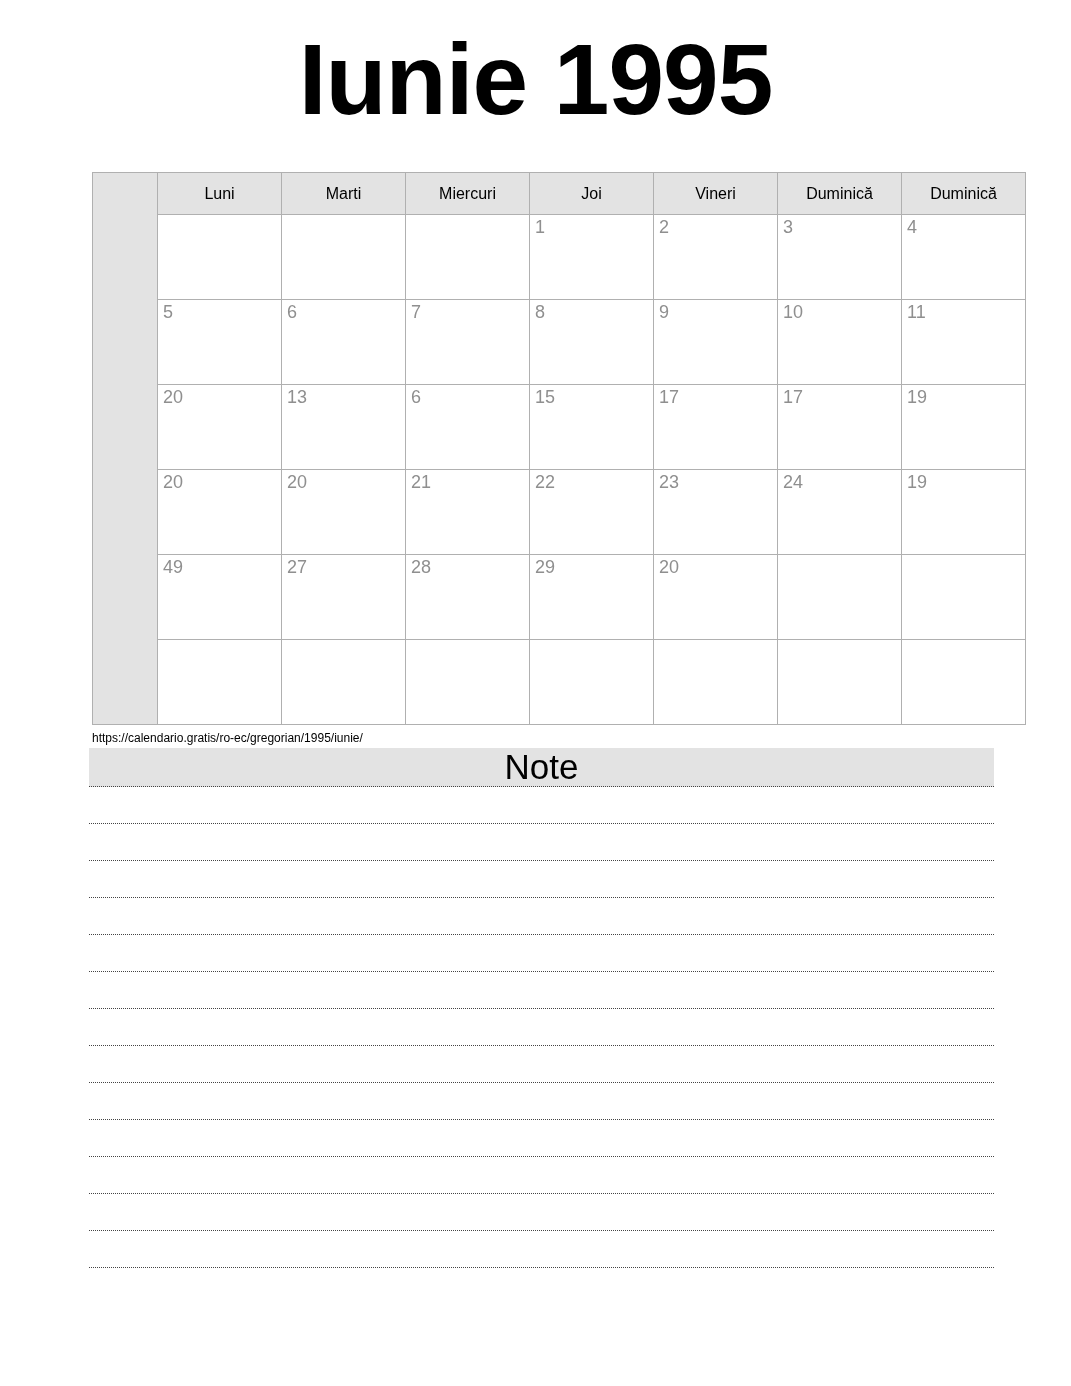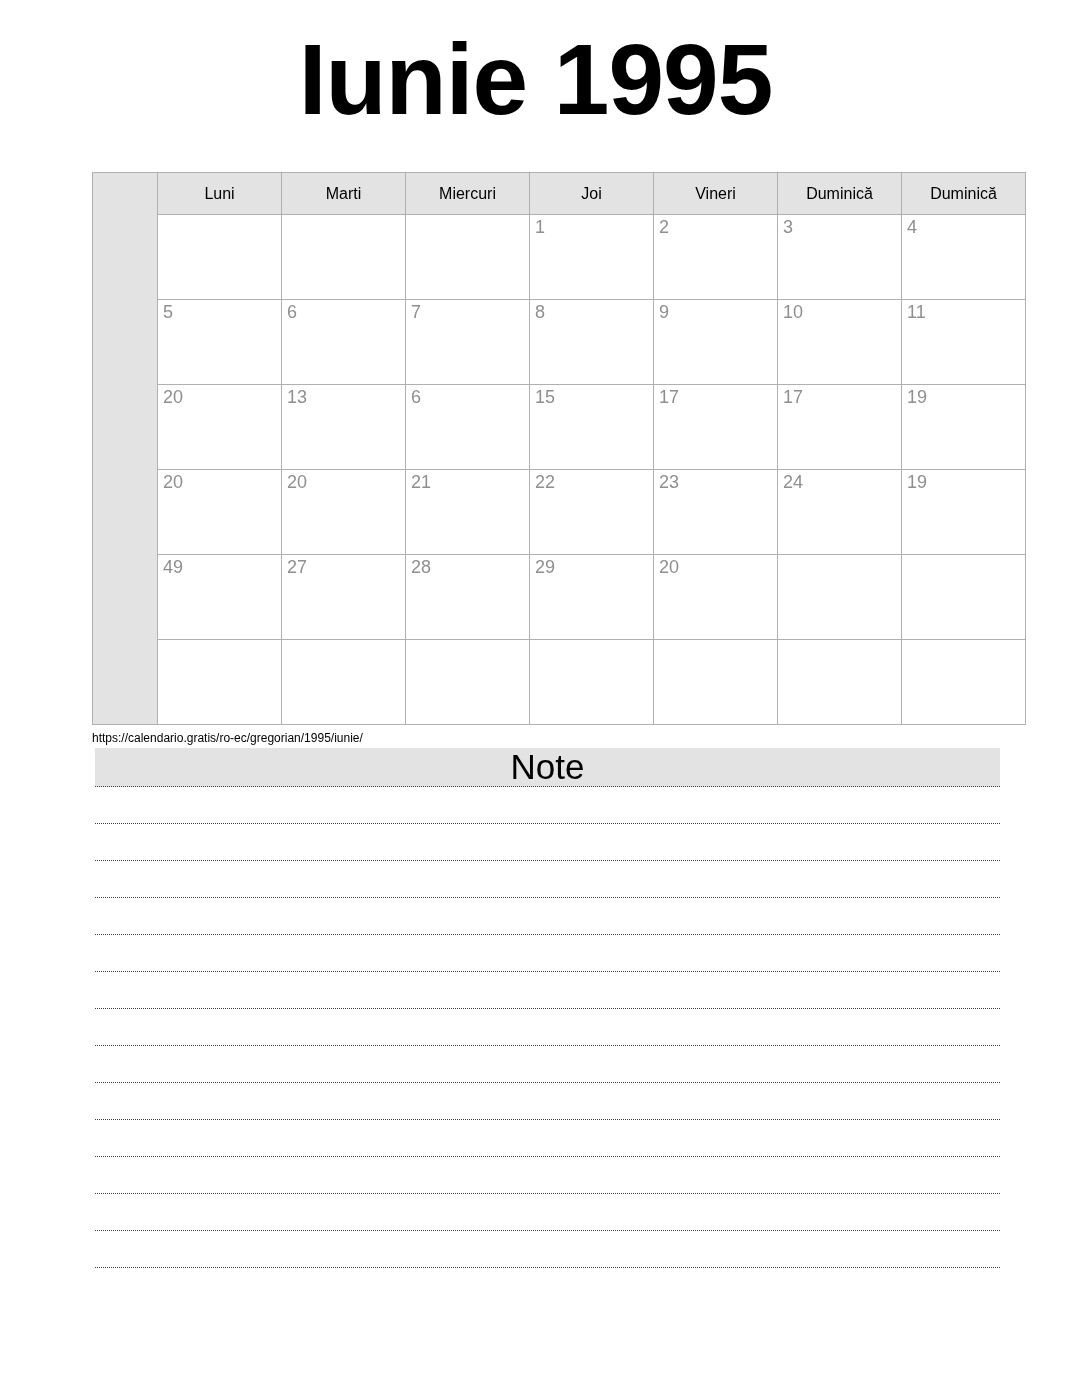--- a/index.html
+++ b/index.html
@@ -66,7 +66,7 @@
   }
   .notes-section {
     position: absolute;
-    left: 95px;
+    left: 89px;
     top: 748px;
     width: 905px;
   }

